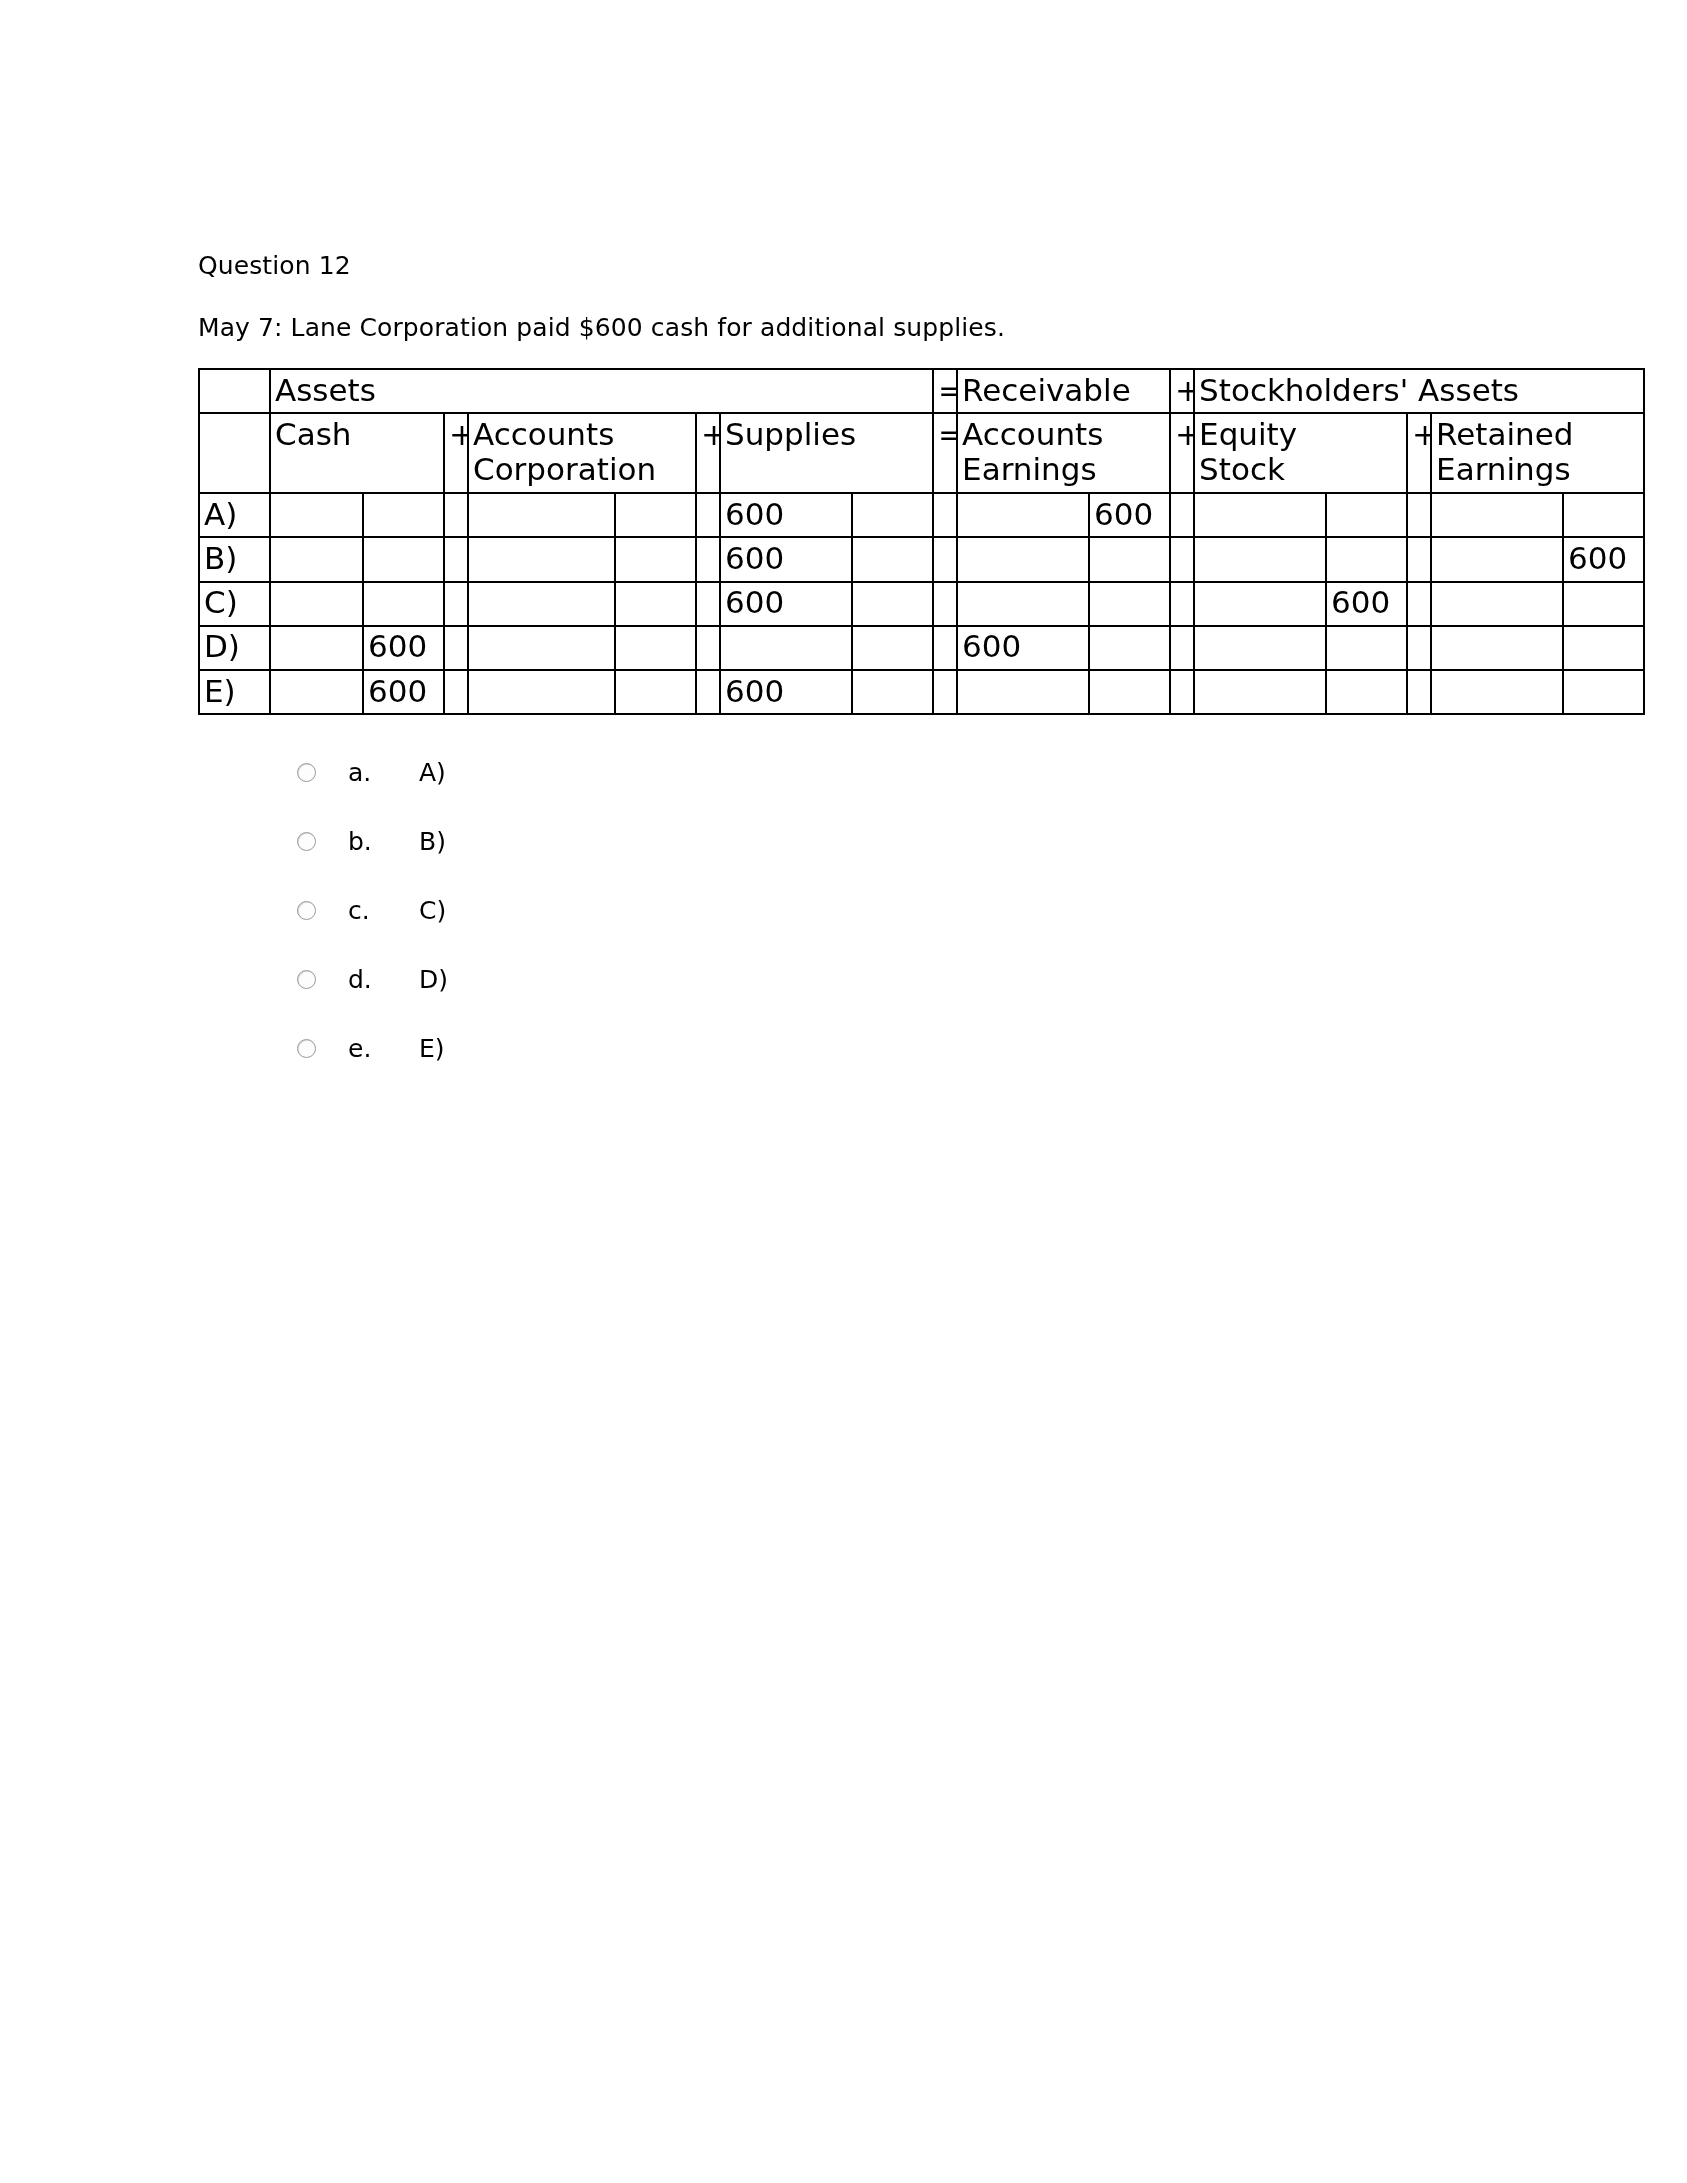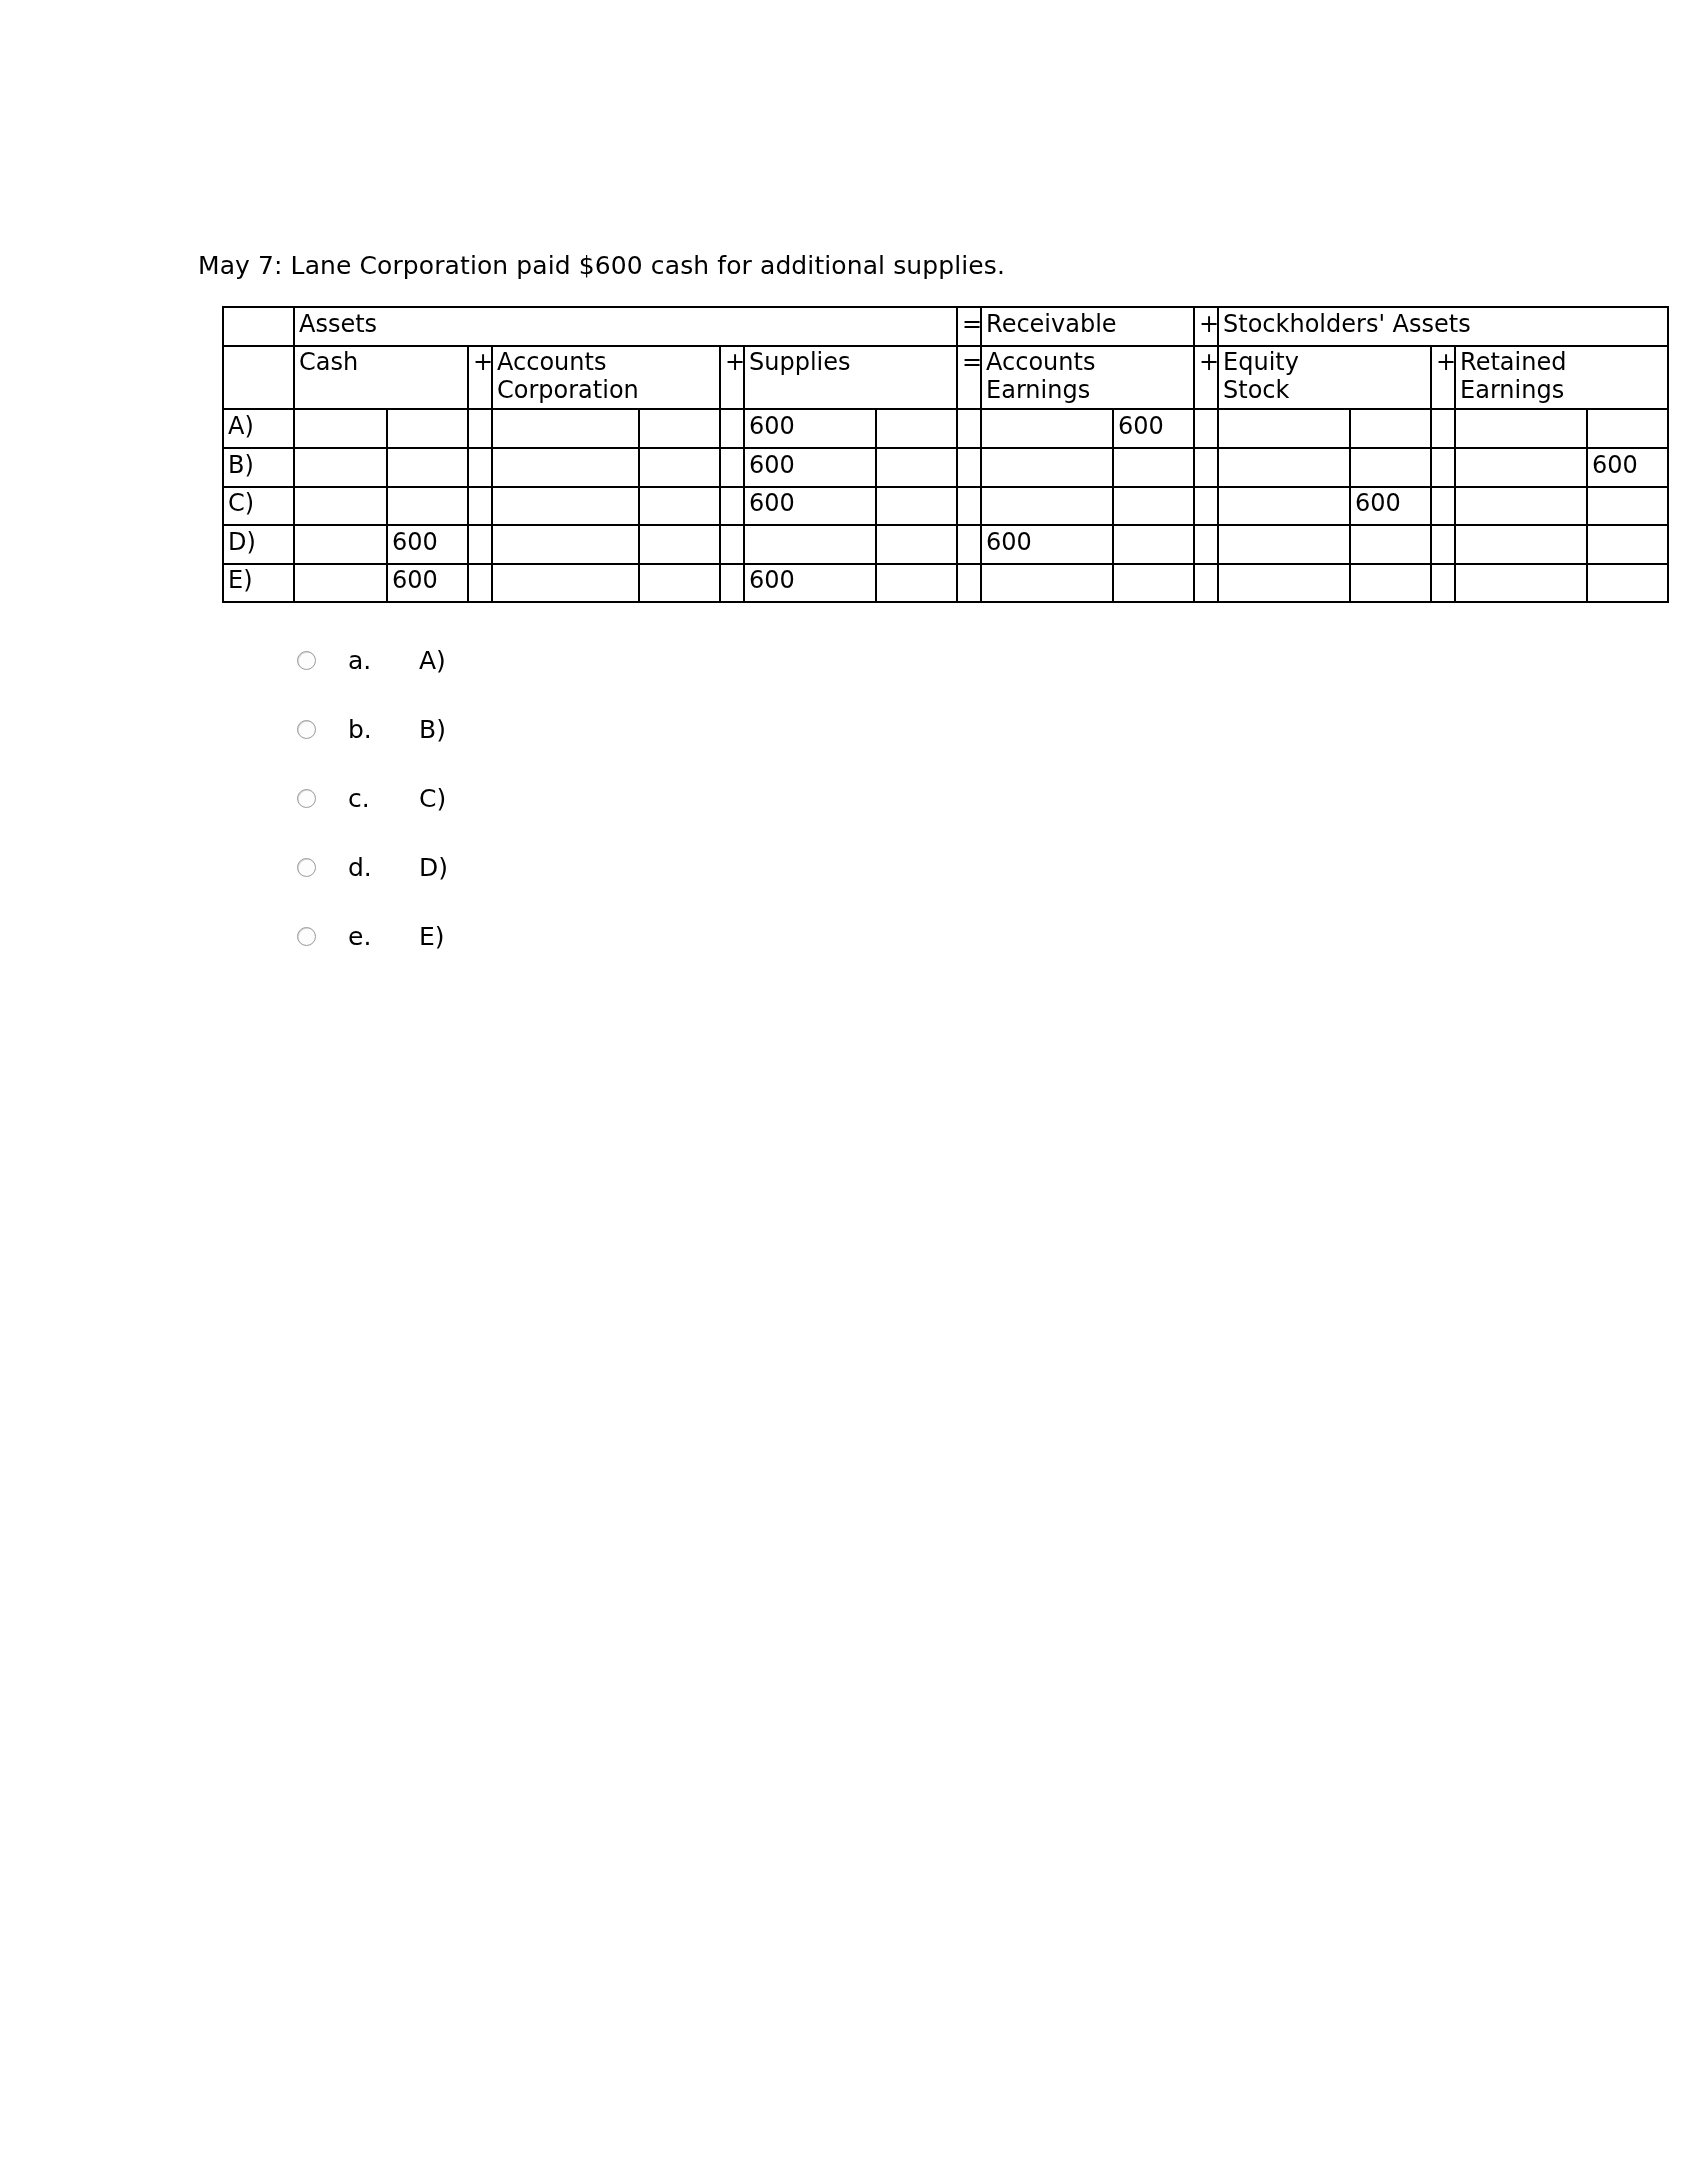--- a/index.html
+++ b/index.html
@@ -116,6 +116,7 @@
 <div class="page">
   <div class="content">
 
+    <div class="q-title">Question 12</div>
     <div class="q-prompt">May 7: Lane Corporation paid $600 cash for additional supplies.</div>
 
     <table class="eq">

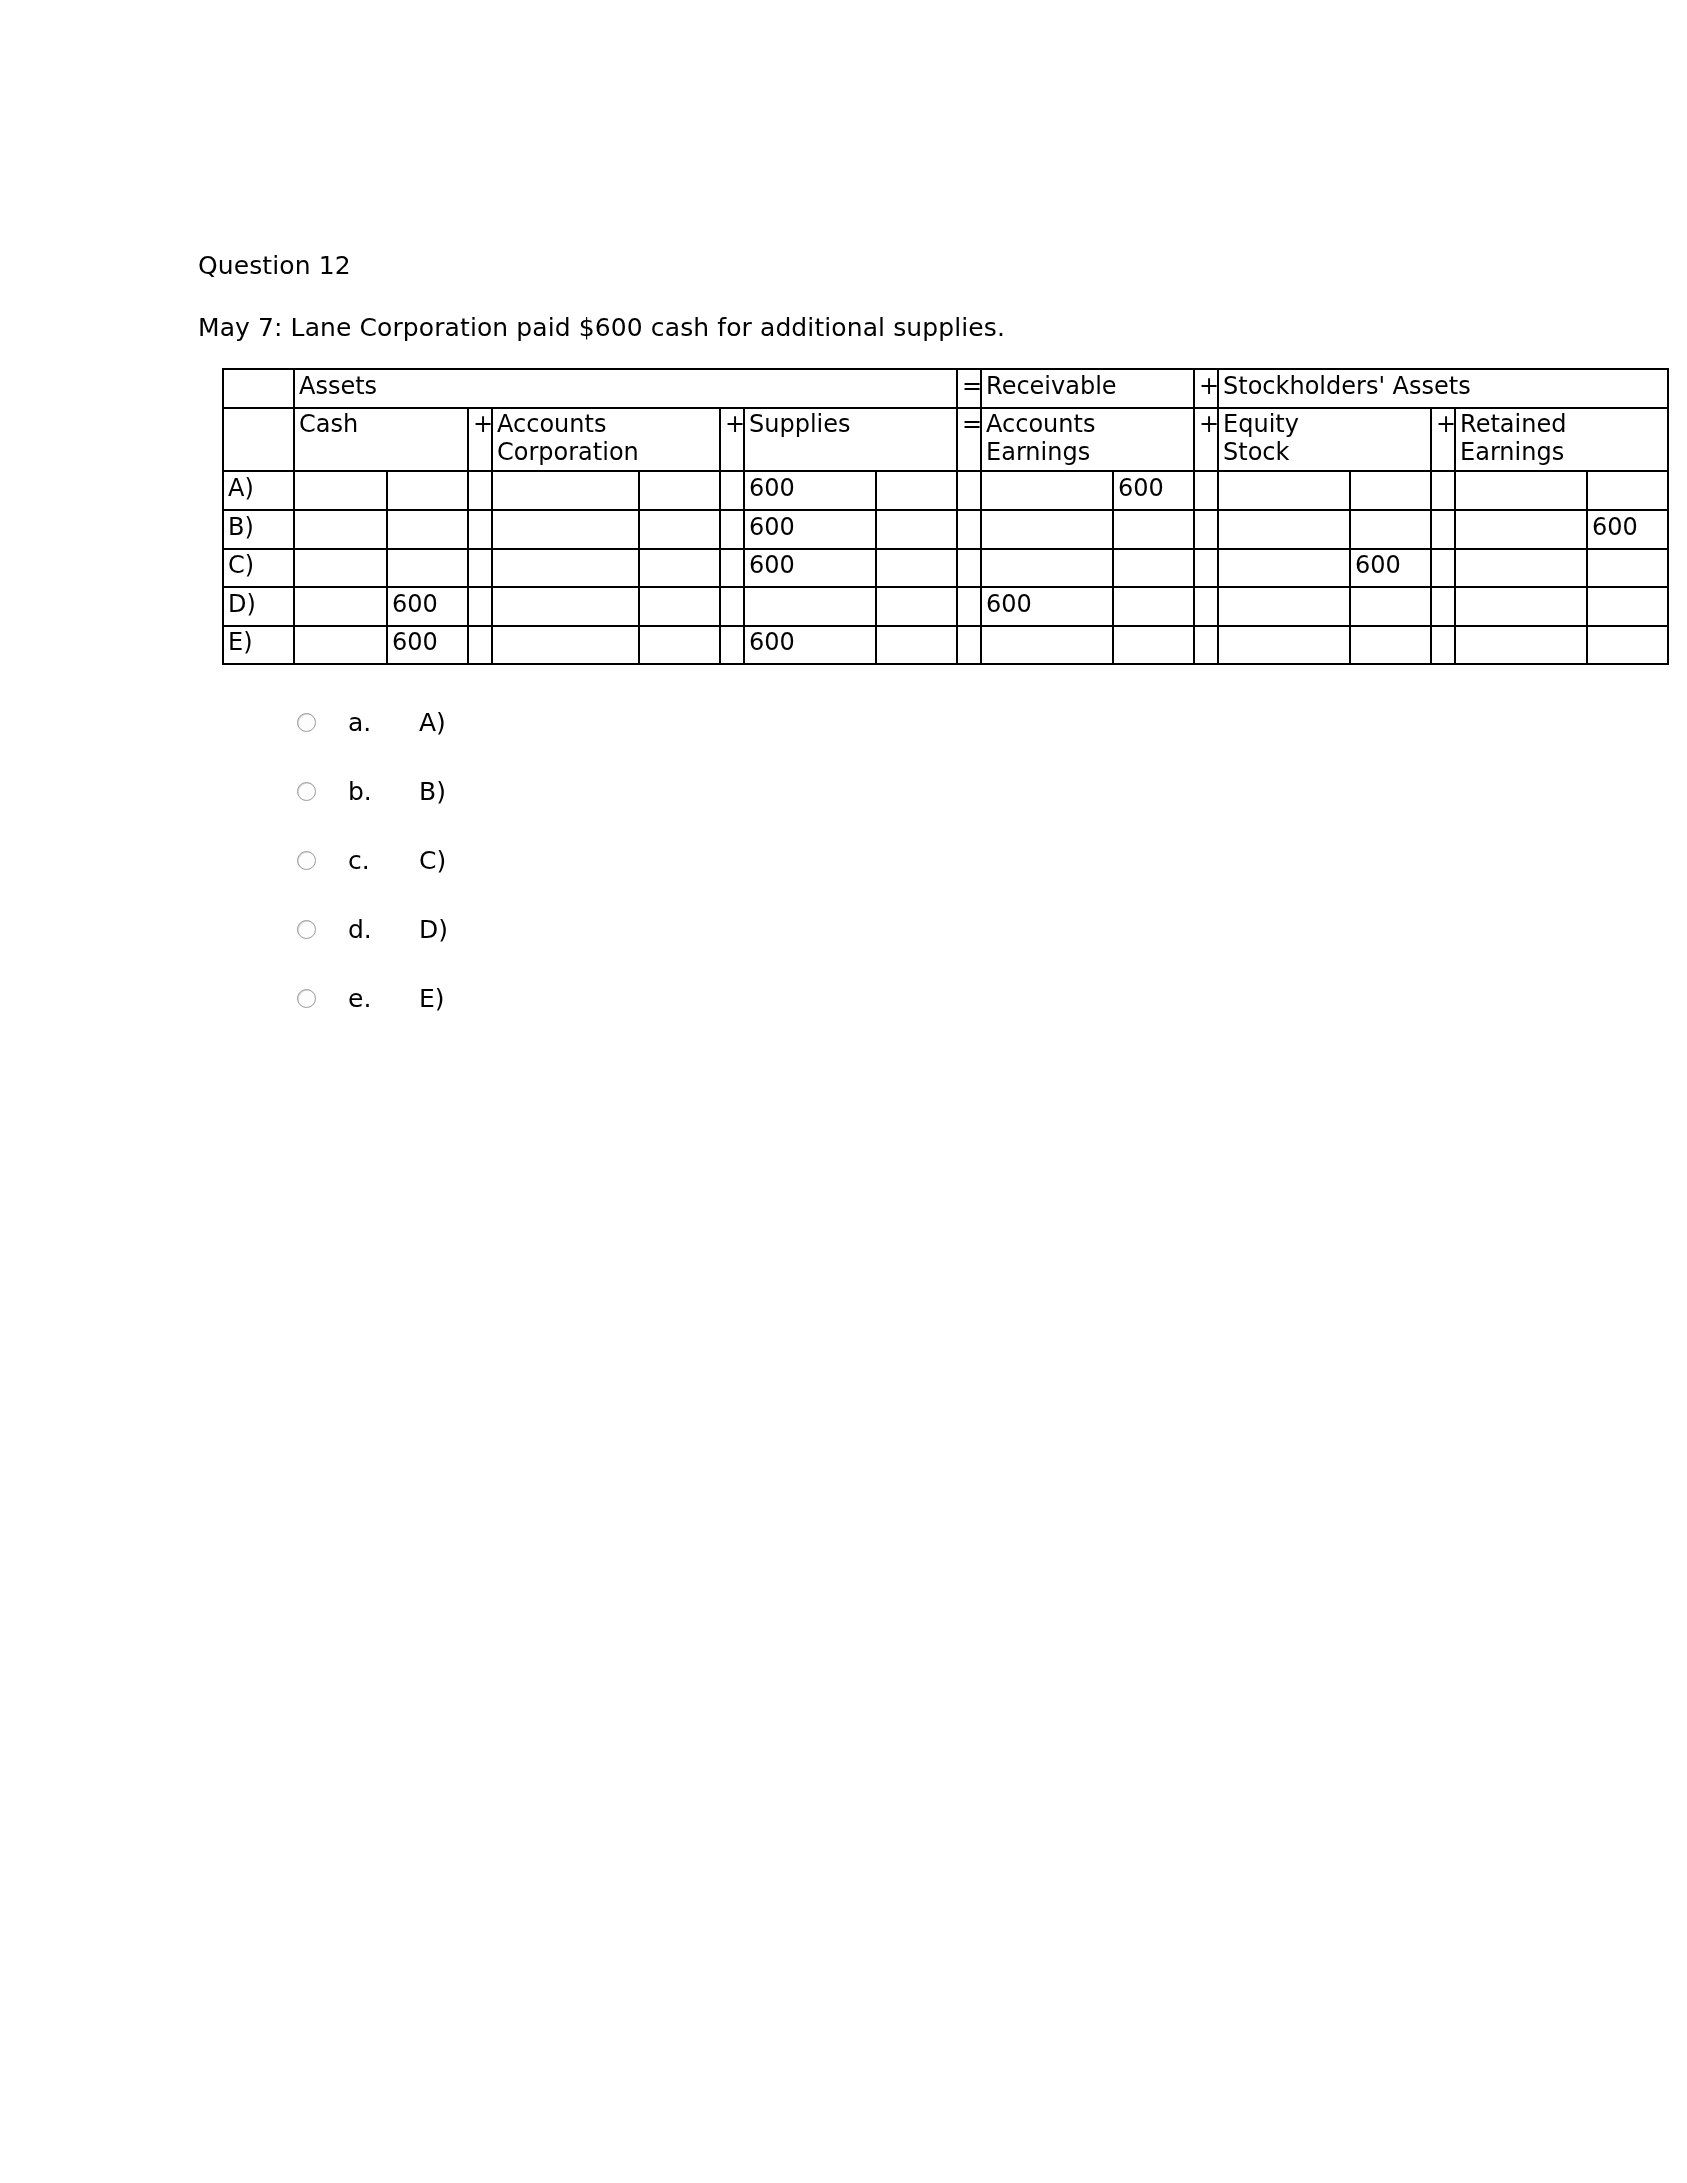--- a/index.html
+++ b/index.html
@@ -43,9 +43,8 @@
     border-collapse: collapse;
     table-layout: fixed;
     width: 1280px;
-    font-size: 24px;
+    font-size: 31px;
     line-height: 1.15;
-    margin-left: 24px;
   }
   table.eq td {
     border: 2px solid #000000;

